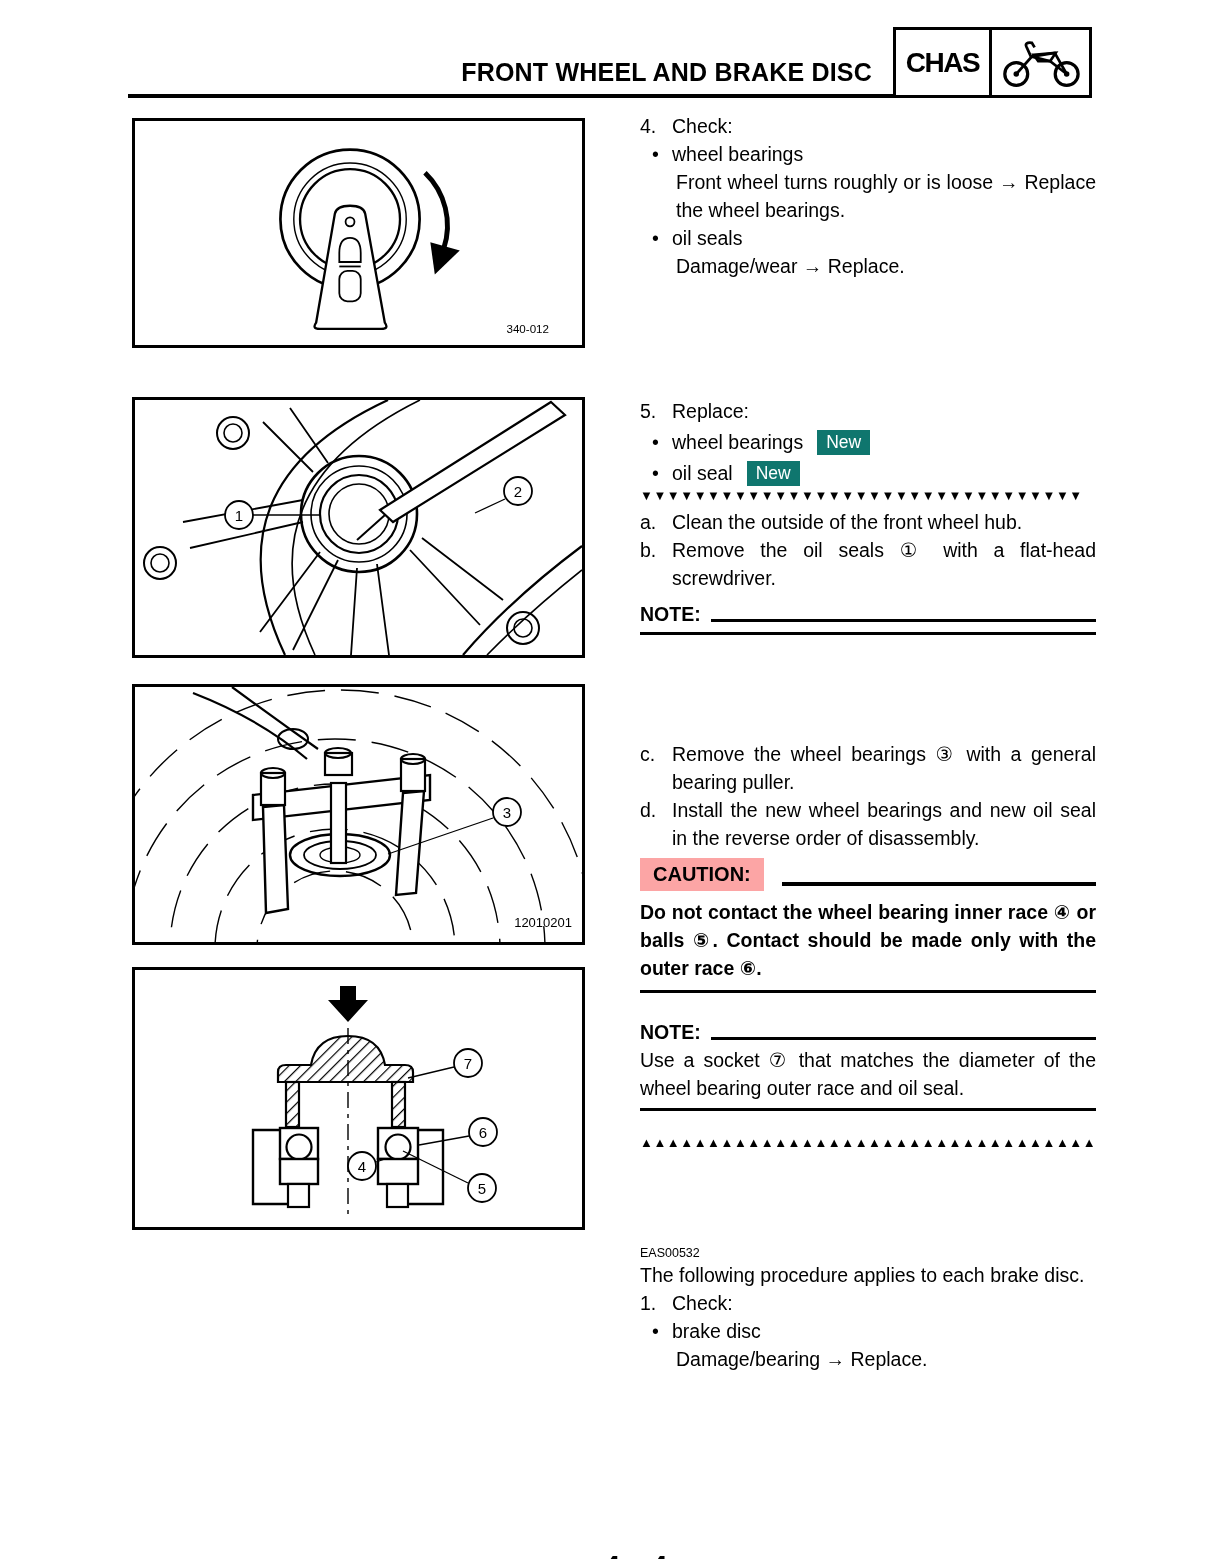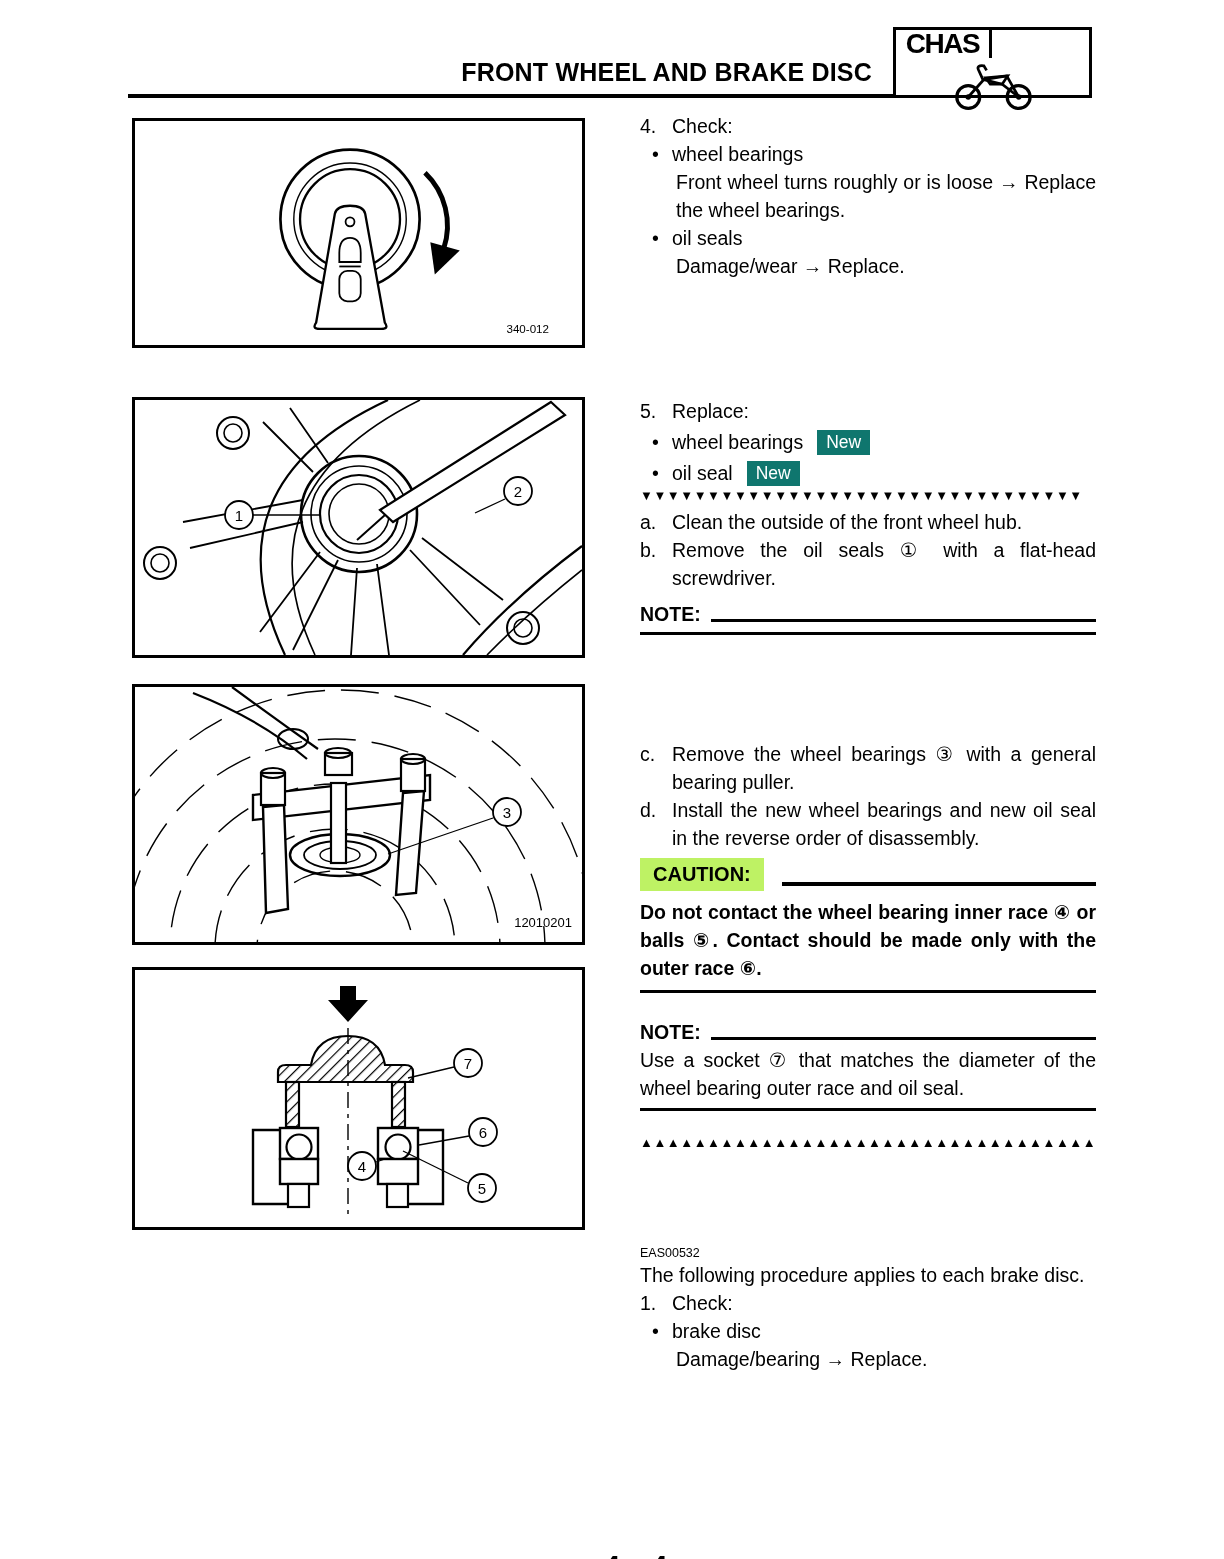--- a/index.html
+++ b/index.html
@@ -19,7 +19,7 @@
   .header-rule { position:absolute; left:128px; top:94px; width:766px; height:4px; background:#000; }
   .chas-box {
     position:absolute; left:893px; top:27px; width:199px; height:71px;
-    border:3px solid #000; box-sizing:border-box; display:flex; background:#fff;flex-direction:column;
+    border:3px solid #000; box-sizing:border-box; display:flex; background:#fff;
   }
   .chas-label {
     width:96px; border-right:3px solid #000; box-sizing:border-box;

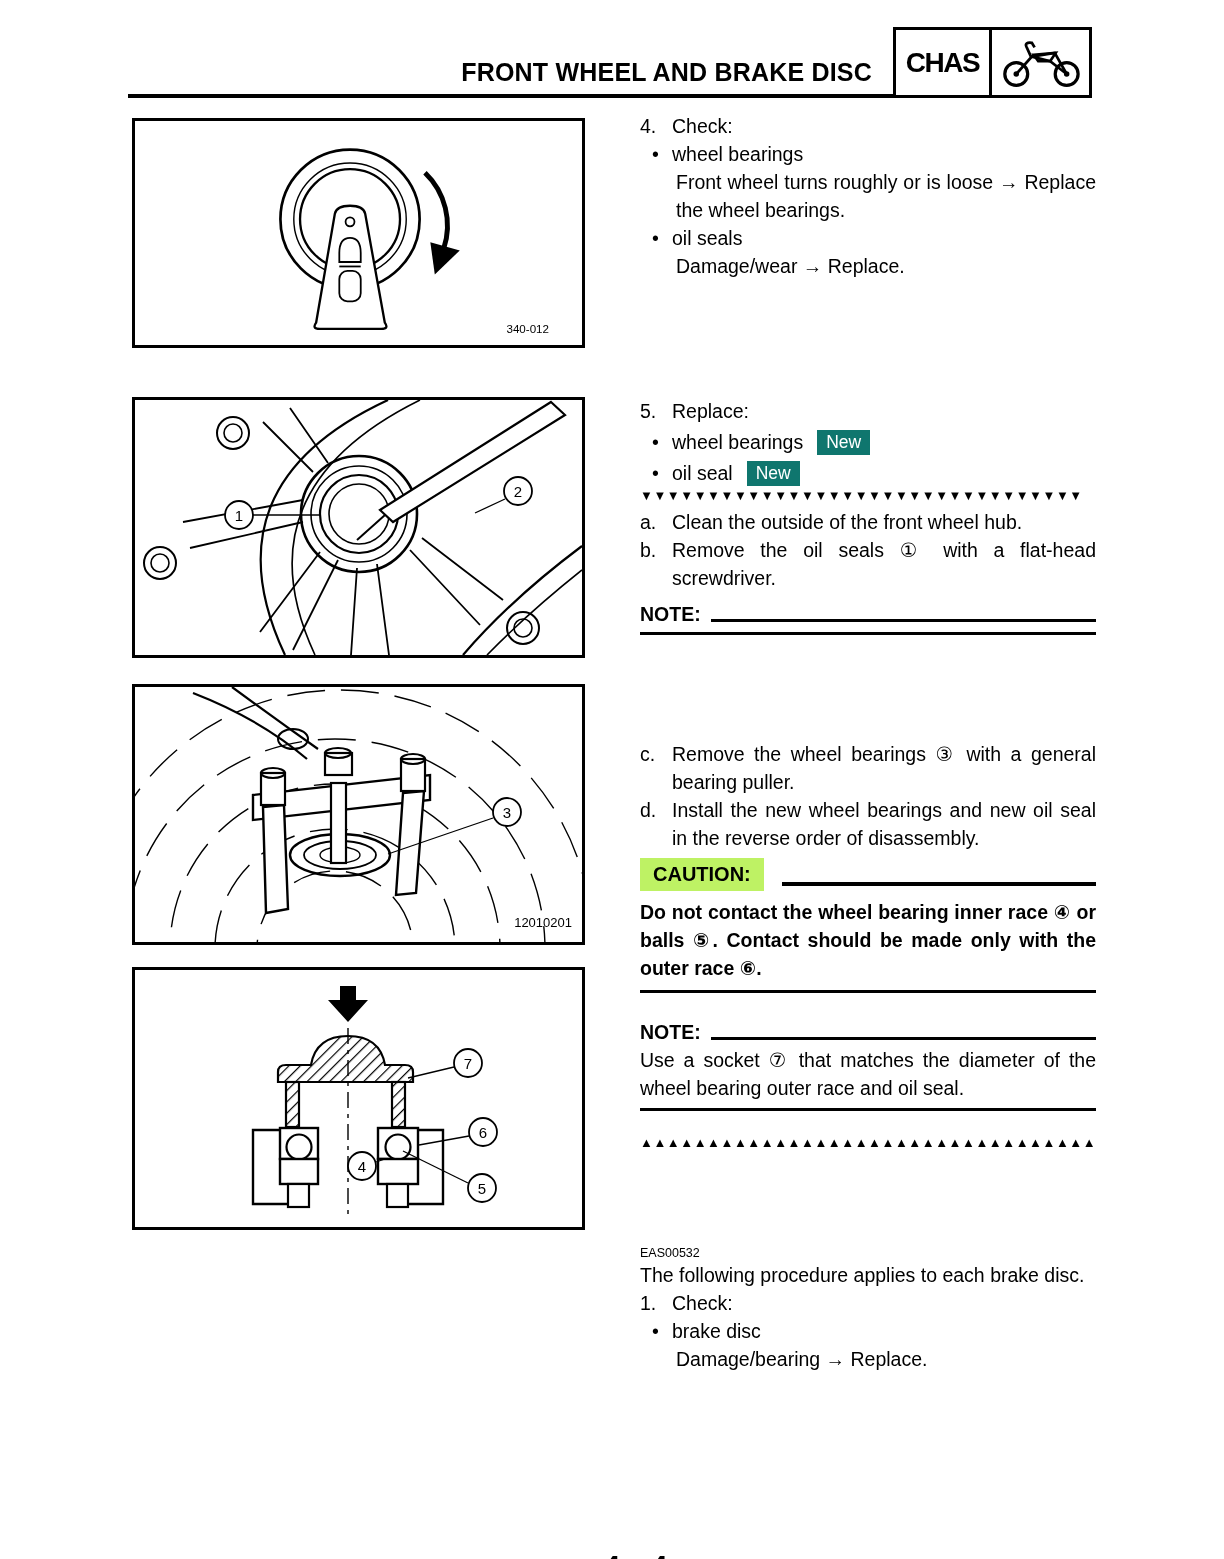--- a/index.html
+++ b/index.html
@@ -62,7 +62,7 @@
   .minh84 { min-height:84px; }
   .minh56 { min-height:56px; }
   .caut-row { display:flex; }
-  .caut-badge { background:#bef264; font-weight:bold; font-size:20px; line-height:25px; padding:4px 13px; }
+  .caut-badge { background:#fca5a5; font-weight:bold; font-size:20px; line-height:25px; padding:4px 13px; }
   .caut-line { flex:1; border-bottom:4px solid #000; margin-left:18px; margin-bottom:5px; }
   .bold-just { font-weight:bold; text-align:justify; }
   .eas { font-size:12.5px; line-height:15px; }

